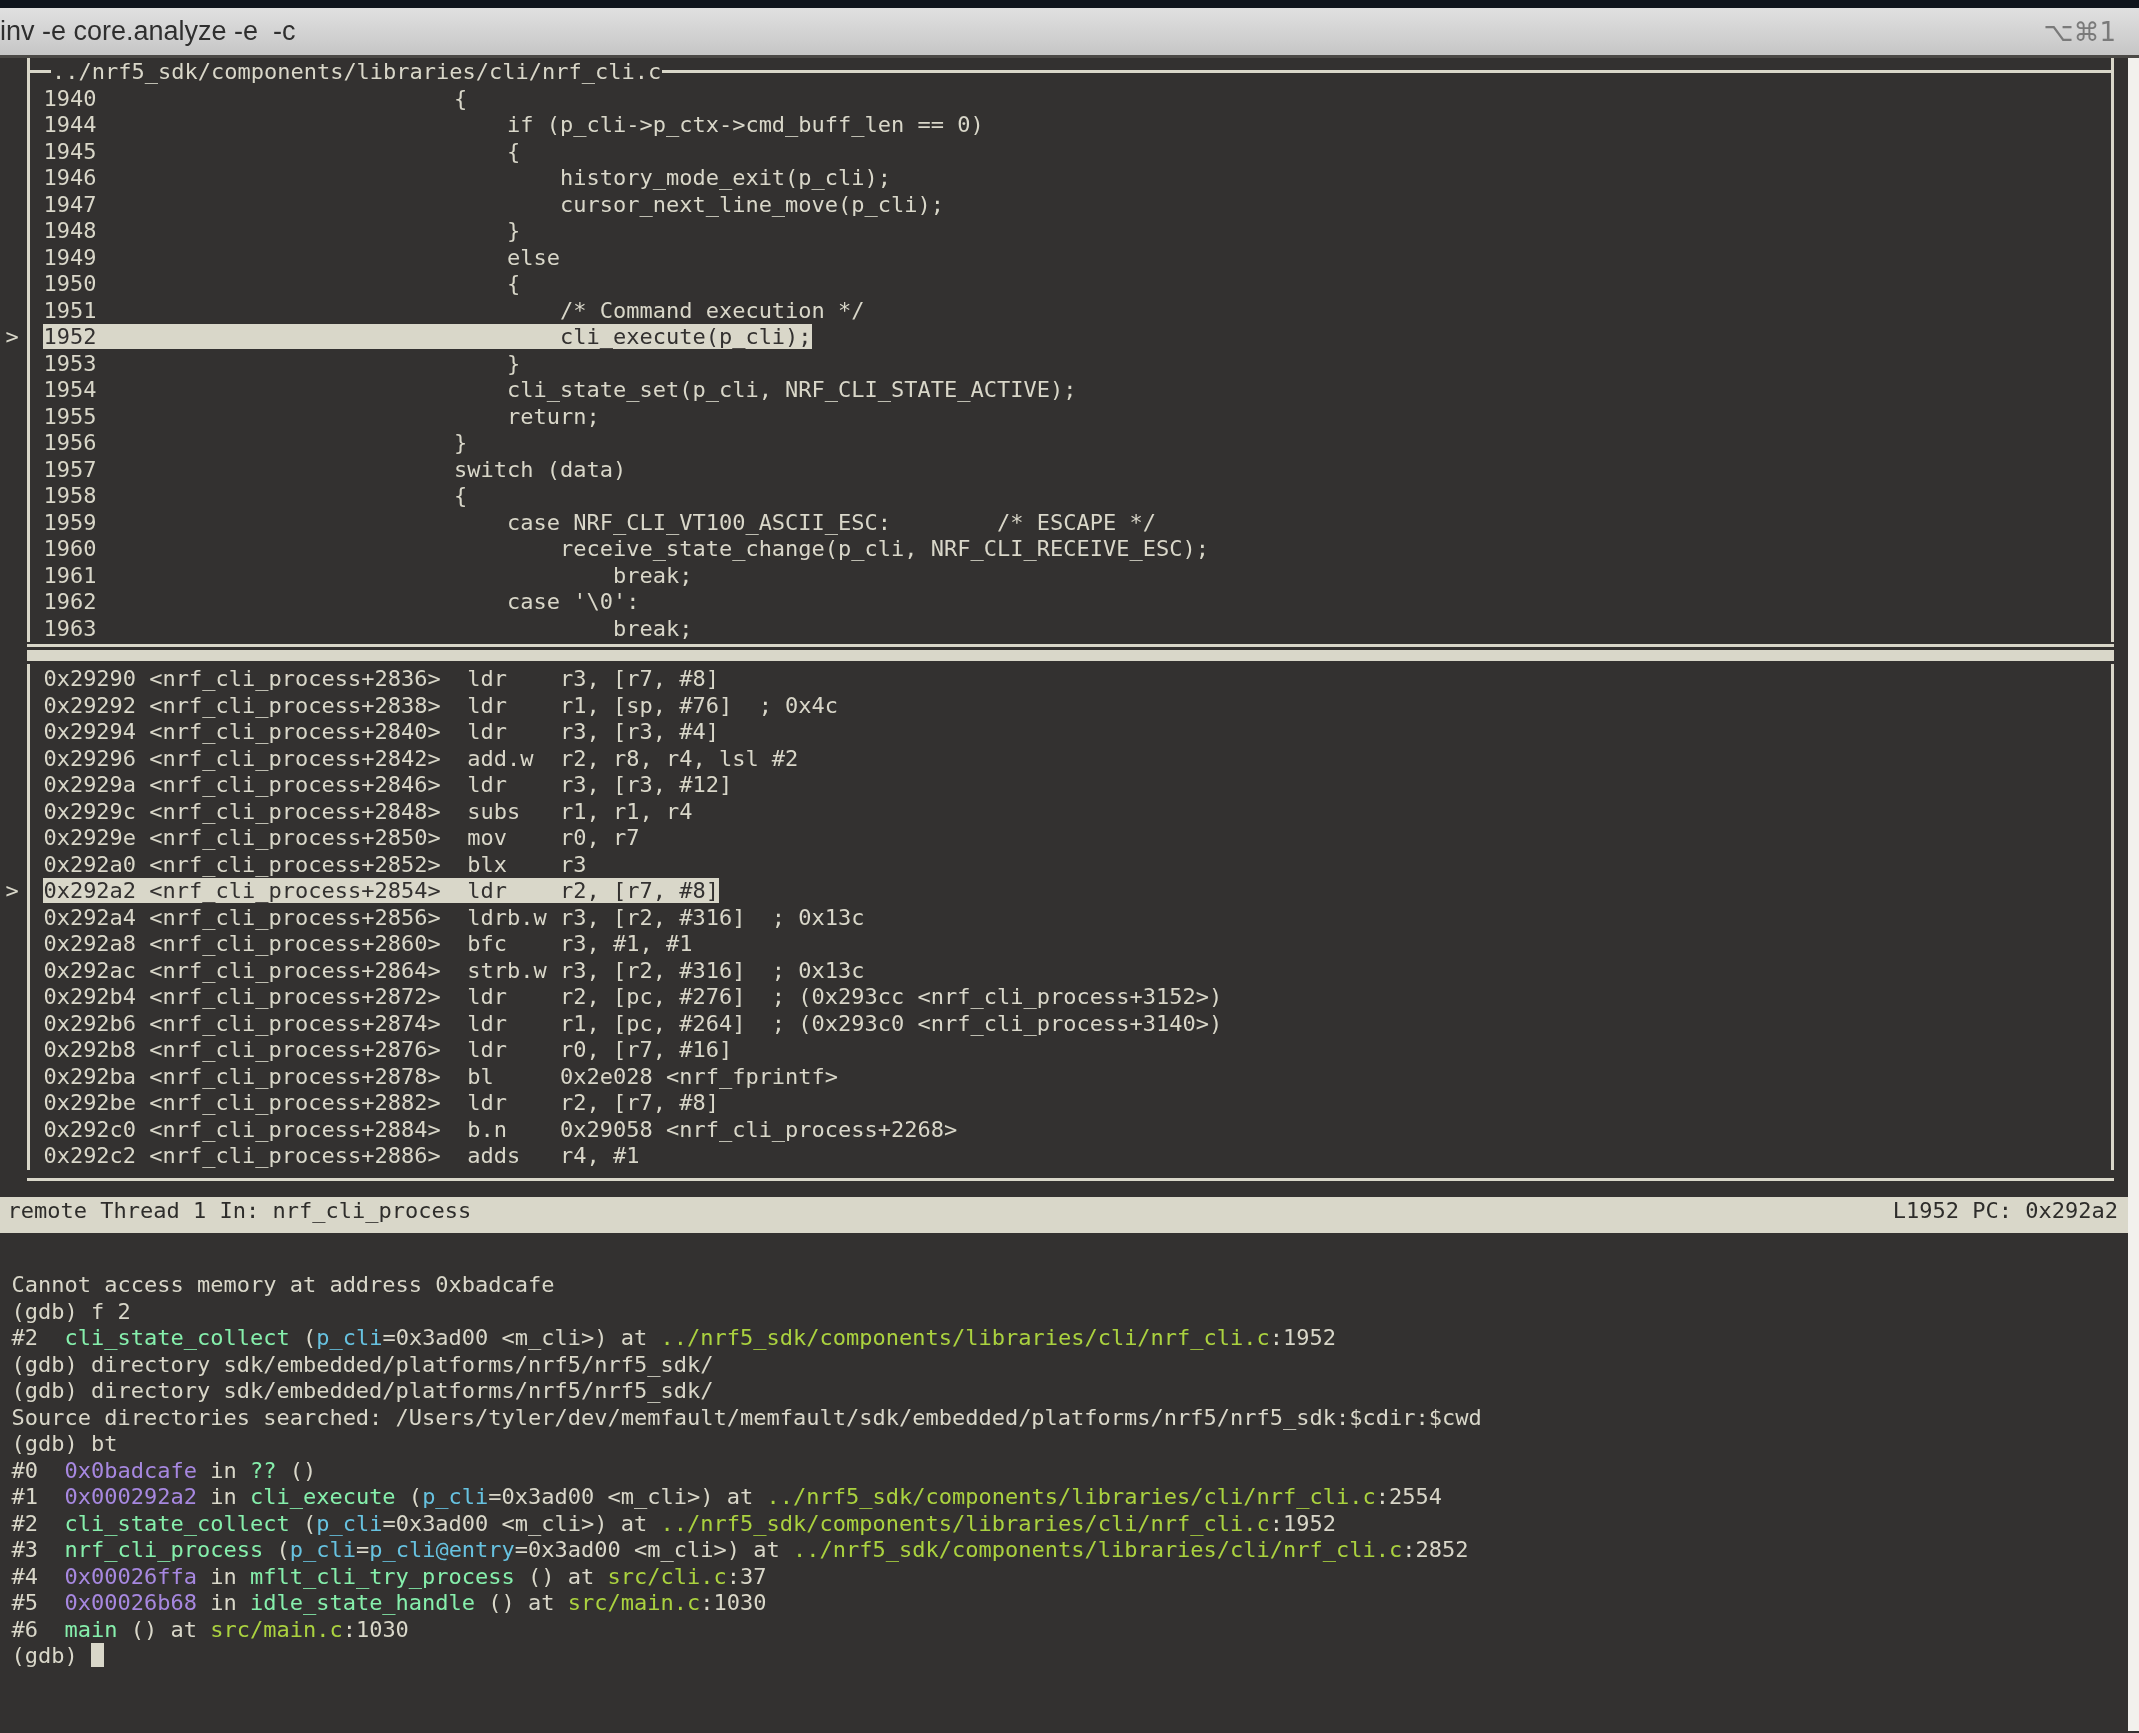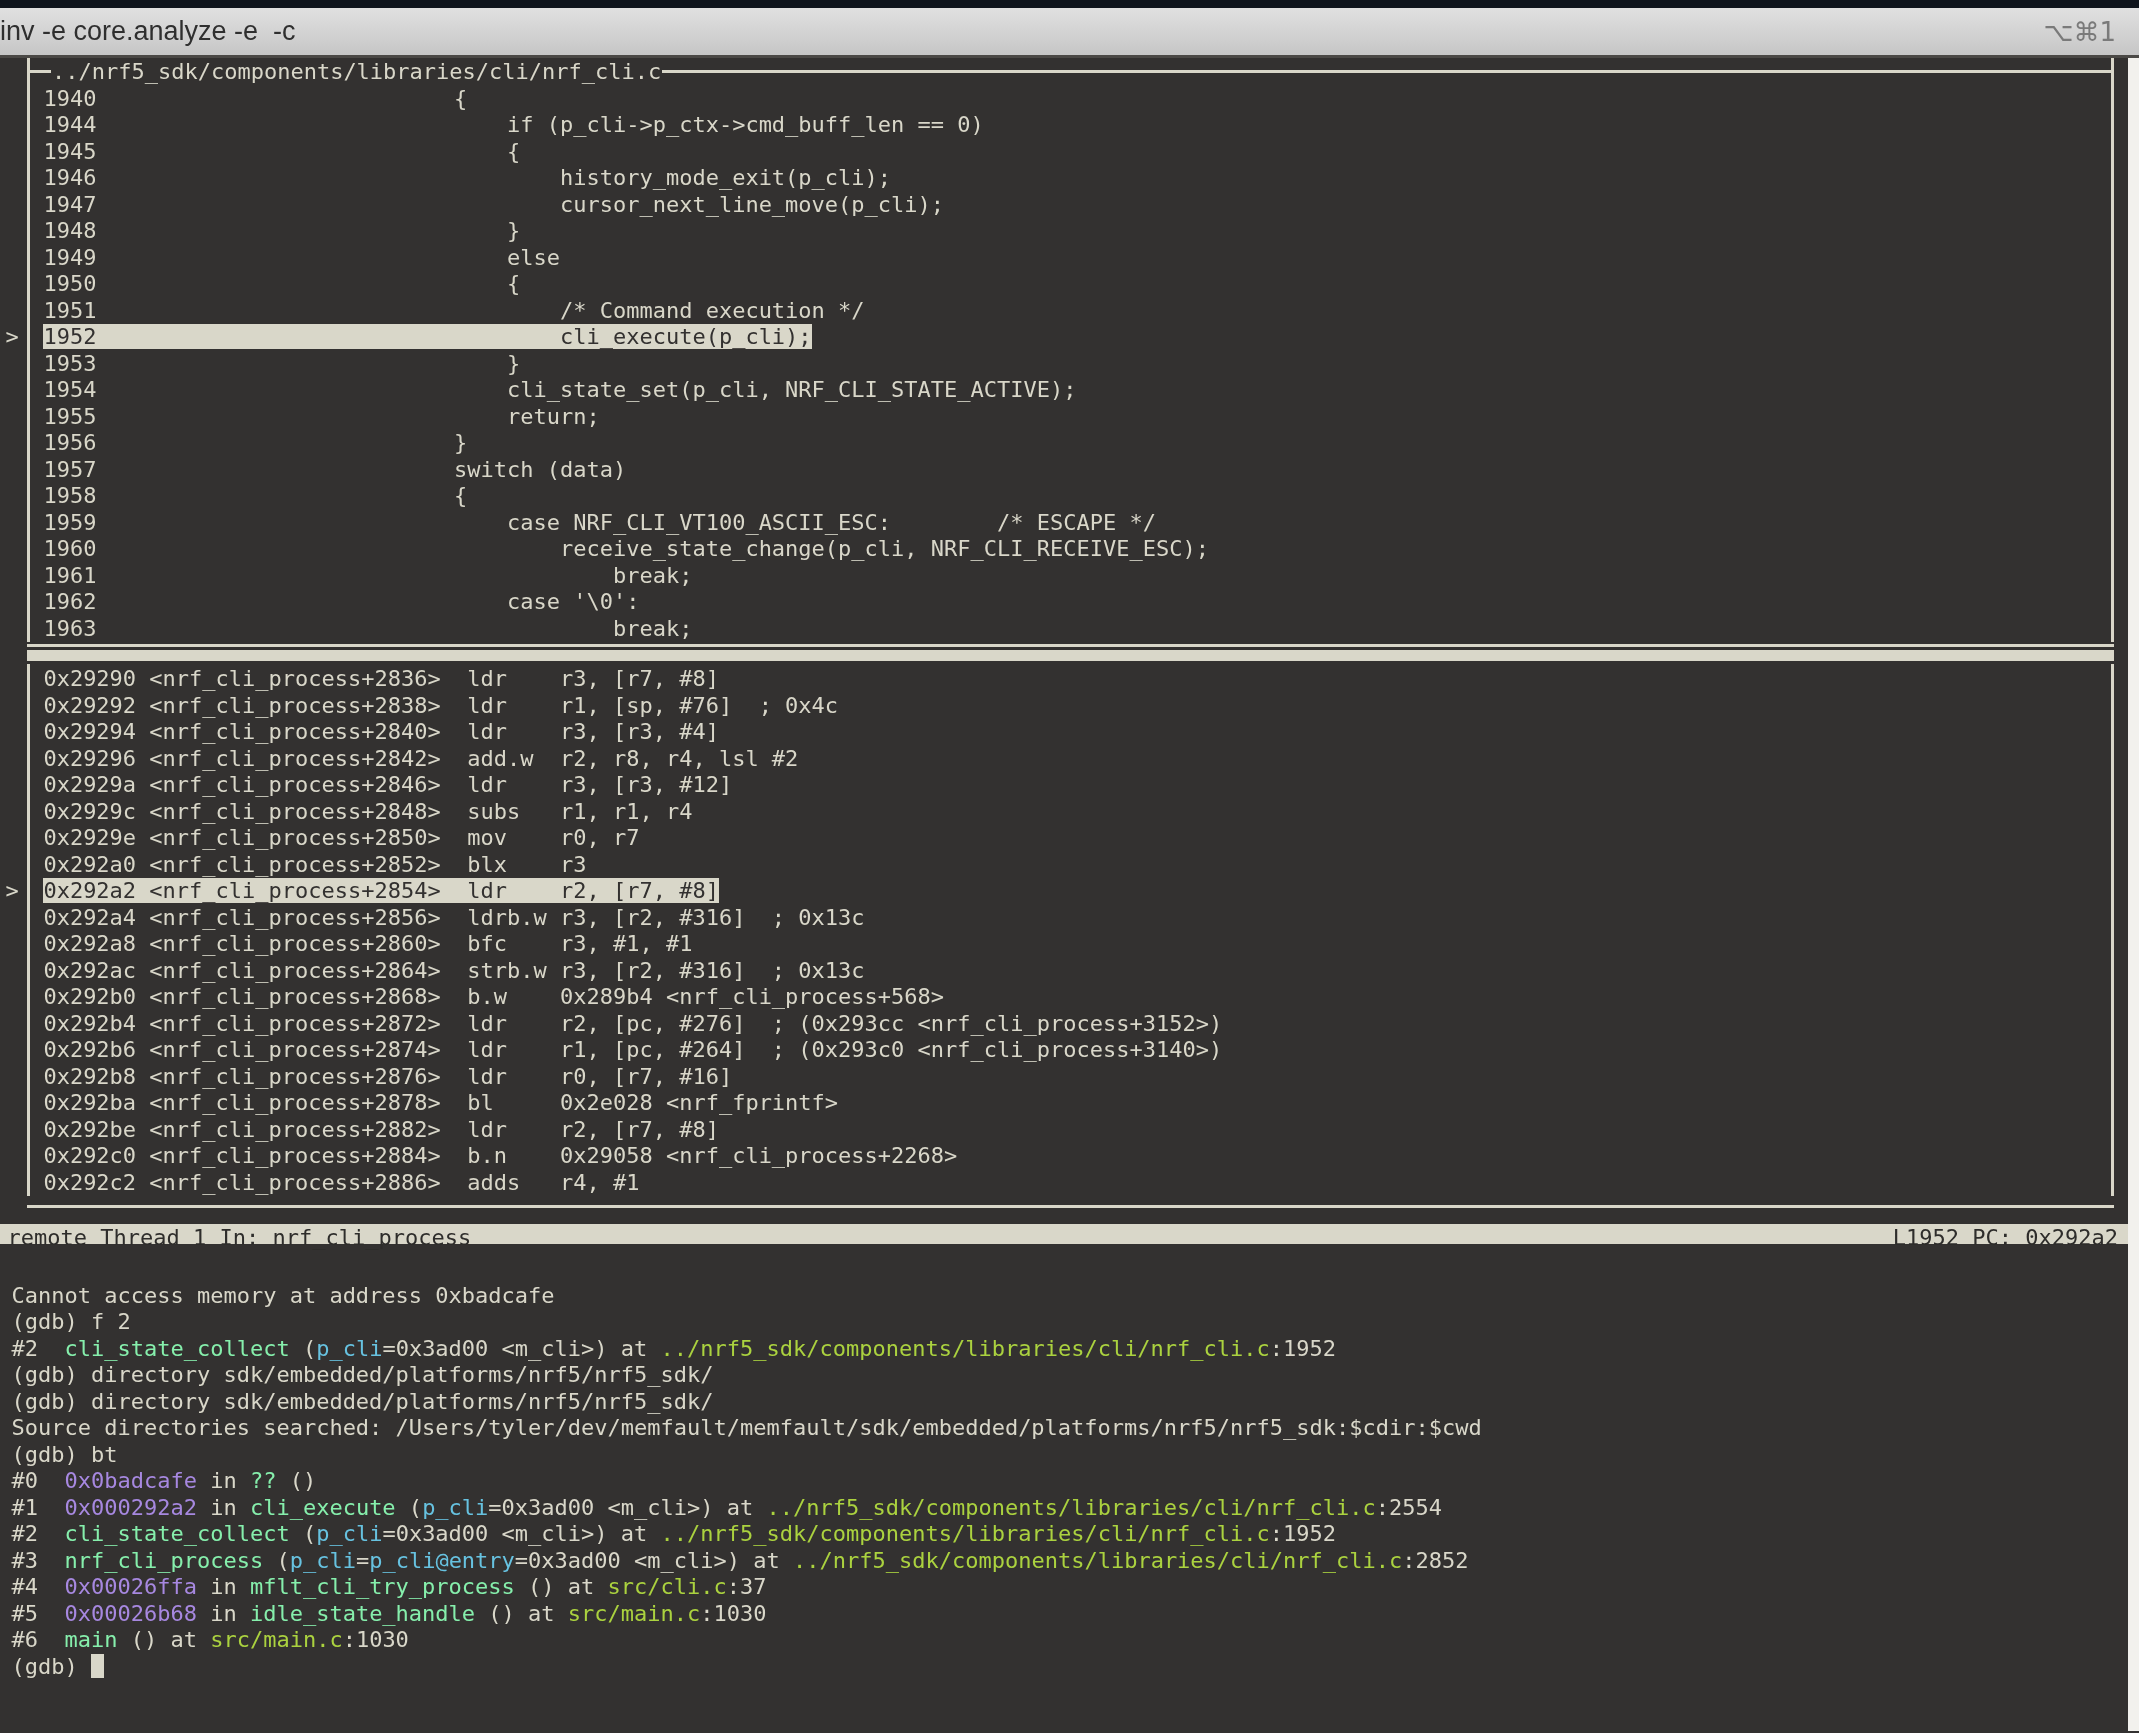--- a/index.html
+++ b/index.html
@@ -100,7 +100,6 @@
         <div class="row"><span class="txt">0x292a4 &lt;nrf_cli_process+2856&gt;  ldrb.w r3, [r2, #316]  ; 0x13c</span></div>
         <div class="row"><span class="txt">0x292a8 &lt;nrf_cli_process+2860&gt;  bfc    r3, #1, #1</span></div>
         <div class="row"><span class="txt">0x292ac &lt;nrf_cli_process+2864&gt;  strb.w r3, [r2, #316]  ; 0x13c</span></div>
-        <div class="row"><span class="txt">0x292b0 &lt;nrf_cli_process+2868&gt;  b.w    0x289b4 &lt;nrf_cli_process+568&gt;</span></div>
         <div class="row"><span class="txt">0x292b4 &lt;nrf_cli_process+2872&gt;  ldr    r2, [pc, #276]  ; (0x293cc &lt;nrf_cli_process+3152&gt;)</span></div>
         <div class="row"><span class="txt">0x292b6 &lt;nrf_cli_process+2874&gt;  ldr    r1, [pc, #264]  ; (0x293c0 &lt;nrf_cli_process+3140&gt;)</span></div>
         <div class="row"><span class="txt">0x292b8 &lt;nrf_cli_process+2876&gt;  ldr    r0, [r7, #16]</span></div>

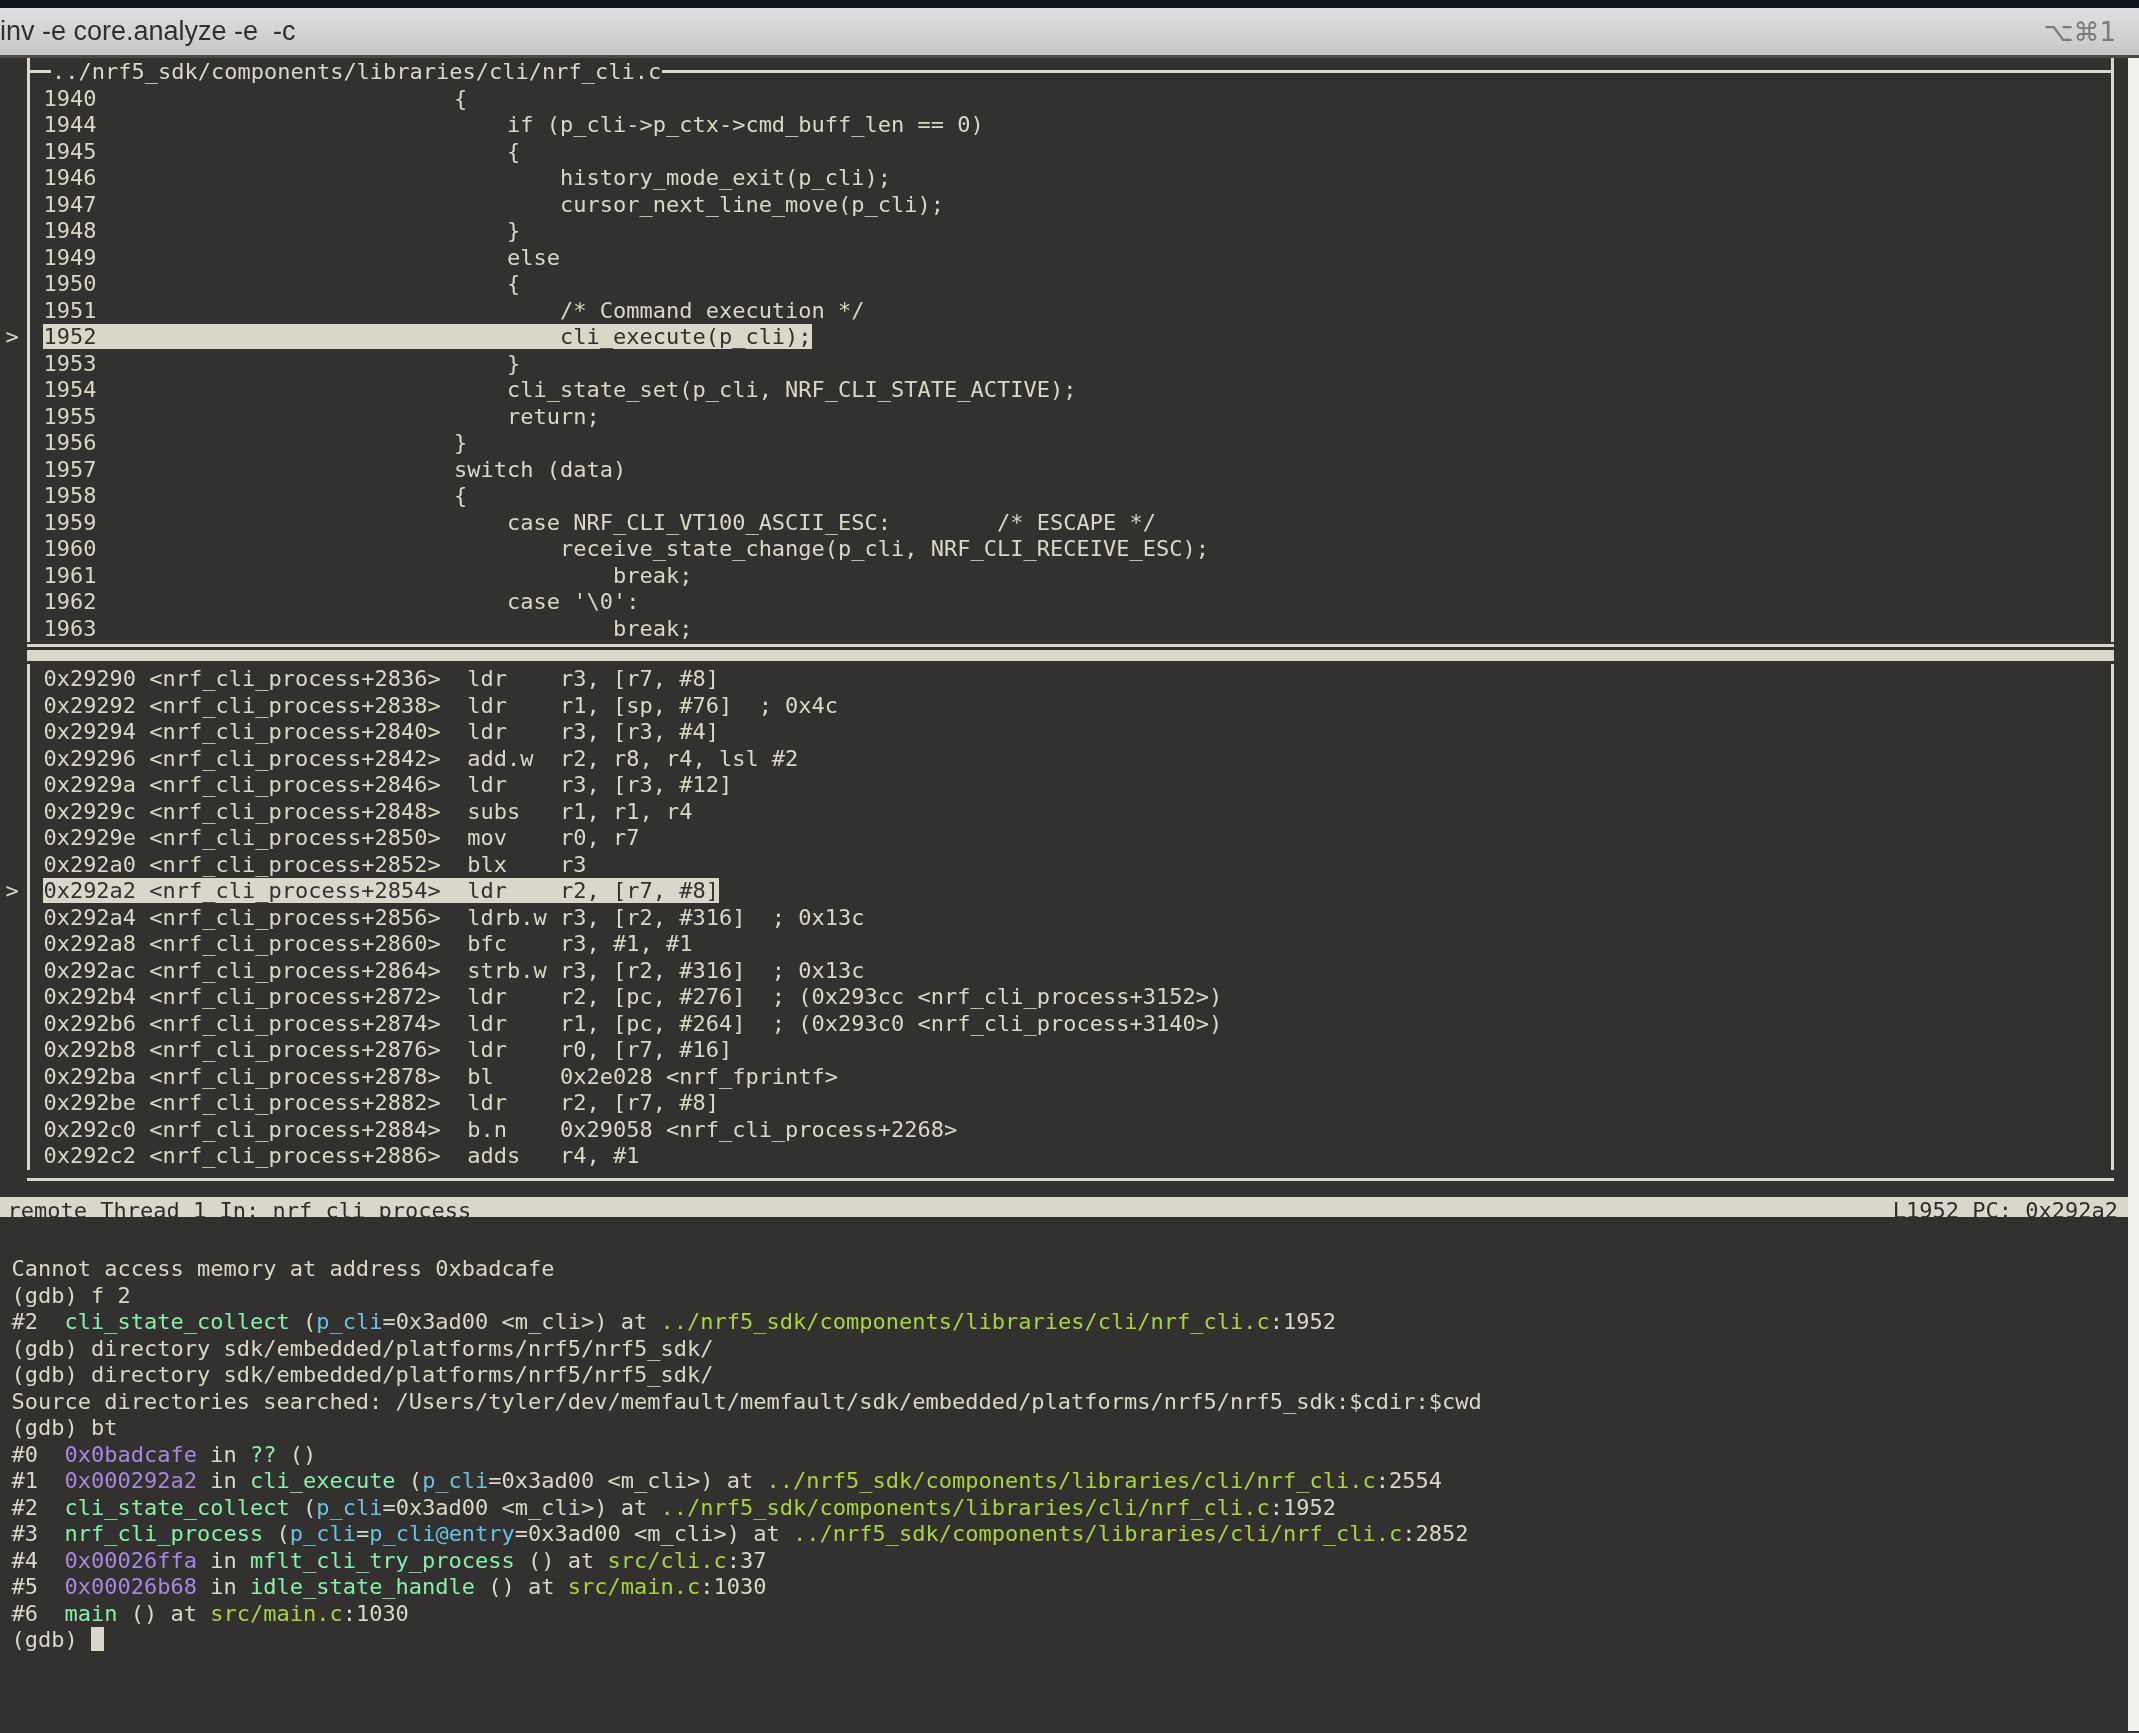--- a/index.html
+++ b/index.html
@@ -28,7 +28,7 @@
   .septhick { margin:2.9px 25px 0 27px; height:11.5px; background:#d9d7c9; }
   .asmpane { margin-top:2.9px; padding-top:1.9px; }
   .sepbottom { margin-top:8.6px; }
-  .statusbar { margin-top:16.3px; background:#d9d7c9; color:#2e2d2b; height:20px; line-height:28px;
+  .statusbar { margin-top:16.3px; background:#d9d7c9; color:#2e2d2b; height:36px; line-height:28px;
                font-size:22px; display:flex; justify-content:space-between; padding:0 9.6px 0 7.6px;
                white-space:pre; margin-right:11.5px; }
   .console { padding:39px 0 0 11.5px; }

